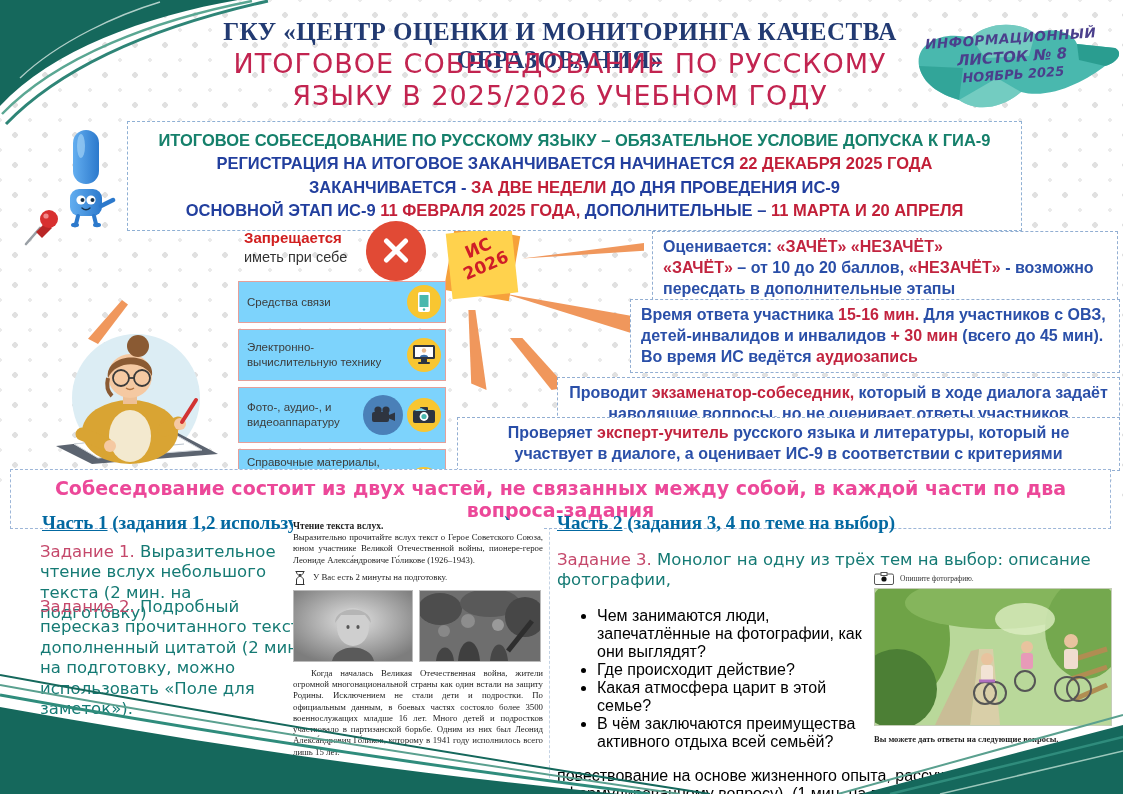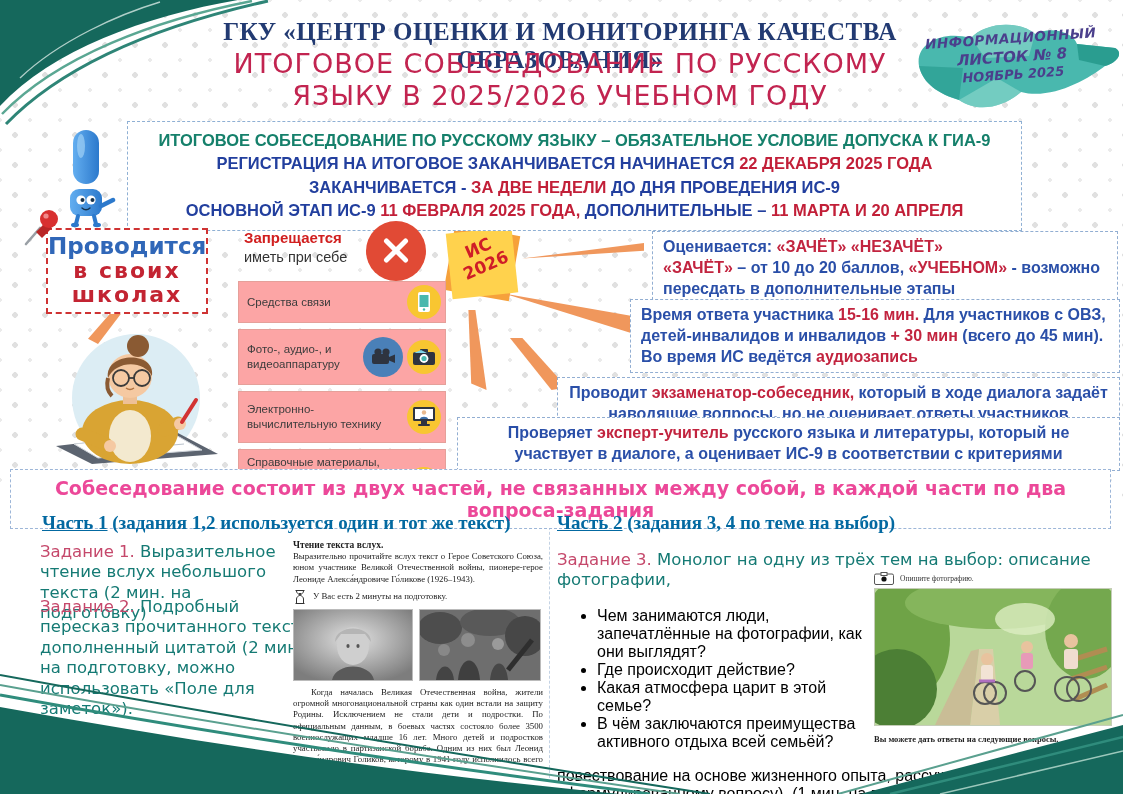--- a/index.html
+++ b/index.html
@@ -171,11 +171,6 @@
     </svg>
   </div>
 
-  <div class="abs locbox">
-    <div class="b">Проводится</div>
-    <div class="r">в своих</div>
-    <div class="r">школах</div>
-  </div>
 
   <div class="abs proh-title">
     <span class="a">Запрещается</span>

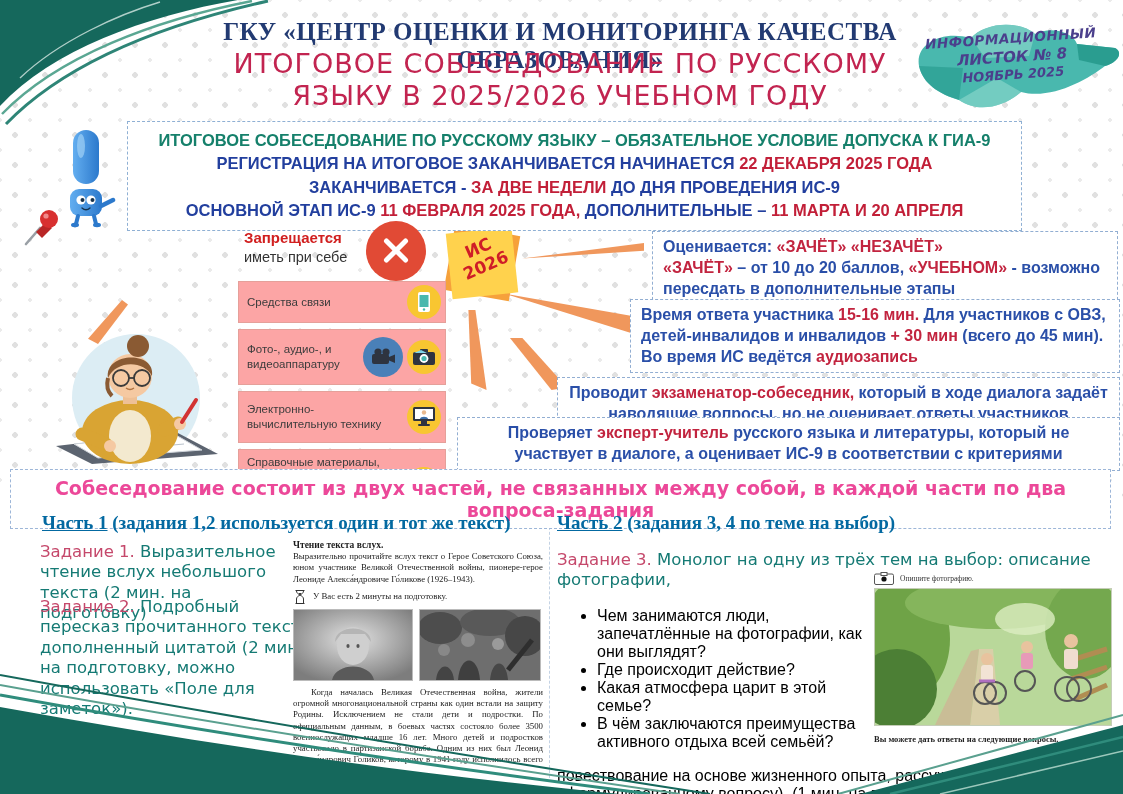--- a/index.html
+++ b/index.html
@@ -254,7 +254,7 @@
 
   <div class="fact f1">
     <span class="f-blue">Оценивается: </span><span class="f-red">«ЗАЧЁТ» «НЕЗАЧЁТ»</span><br>
-    <span class="f-red">«ЗАЧЁТ»</span><span class="f-blue"> – от 10 до 20 баллов, </span><span class="f-red">«УЧЕБНОМ»</span><span class="f-blue"> - возможно пересдать в дополнительные этапы</span>
+    <span class="f-red">«ЗАЧЁТ»</span><span class="f-blue"> – от 10 до 20 баллов, </span><span class="f-red">«НЕЗАЧЁТ»</span><span class="f-blue"> - возможно пересдать в дополнительные этапы</span>
   </div>
   <div class="fact f2">
     <span class="f-blue">Время ответа участника </span><span class="f-red">15-16 мин.</span><span class="f-blue"> Для участников с ОВЗ, детей-инвалидов и инвалидов </span><span class="f-red">+ 30 мин</span><span class="f-blue"> (всего до 45 мин). Во время ИС ведётся </span><span class="f-red">аудиозапись</span>

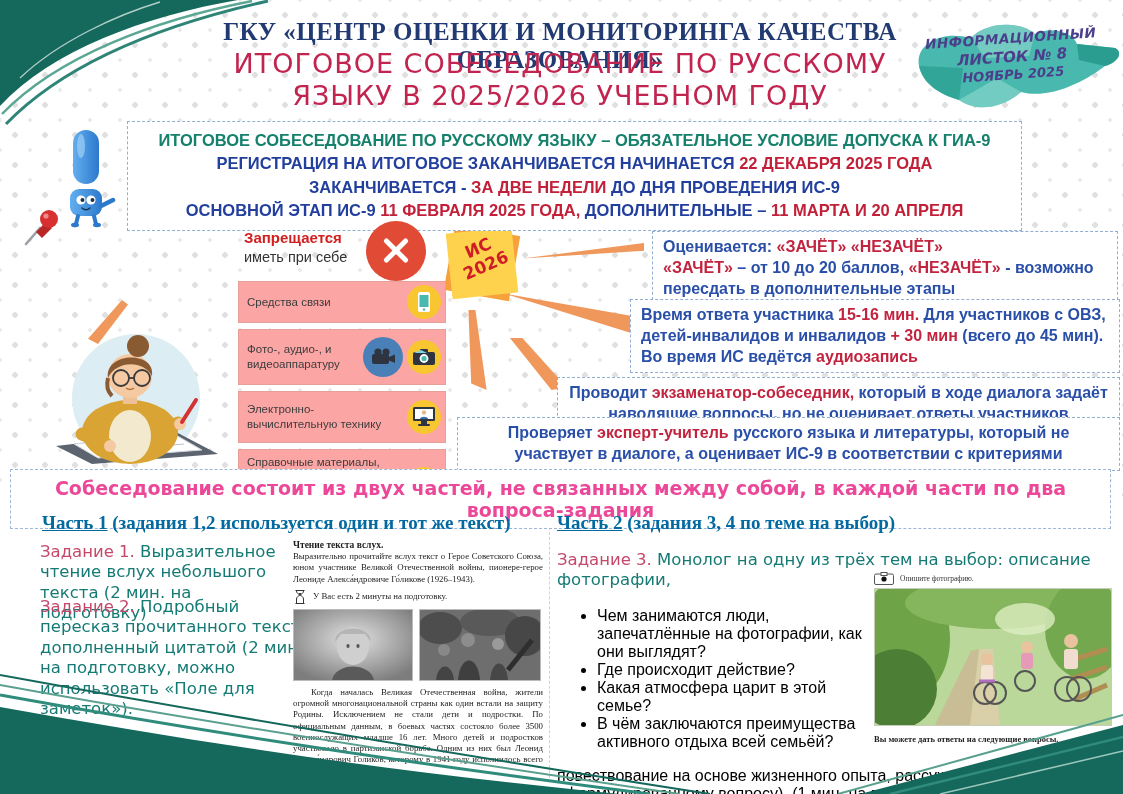--- a/index.html
+++ b/index.html
@@ -44,7 +44,7 @@
   .xcircle i{position:absolute;left:14px;top:27px;width:32px;height:5px;background:#fff;border-radius:3px;display:block}
   .xcircle i.r1{transform:rotate(45deg)}.xcircle i.r2{transform:rotate(-45deg)}
   .plist{left:238px;top:281px;width:208px;z-index:2;}
-  .p-item{position:relative;border:1px solid #e5a09a;background:#fca5a5;margin-bottom:6px;
+  .p-item{position:relative;border:1px solid #e5a09a;background:#7dd3fc;margin-bottom:6px;
        padding:5px 44px 5px 8px;font-size:11.5px;color:#3c3c3c;line-height:1.28;display:flex;align-items:center;}
   .p-item.two{padding-right:84px;}
   .picon{position:absolute;right:4px;top:50%;transform:translateY(-50%);width:34px;height:34px;border-radius:50%;

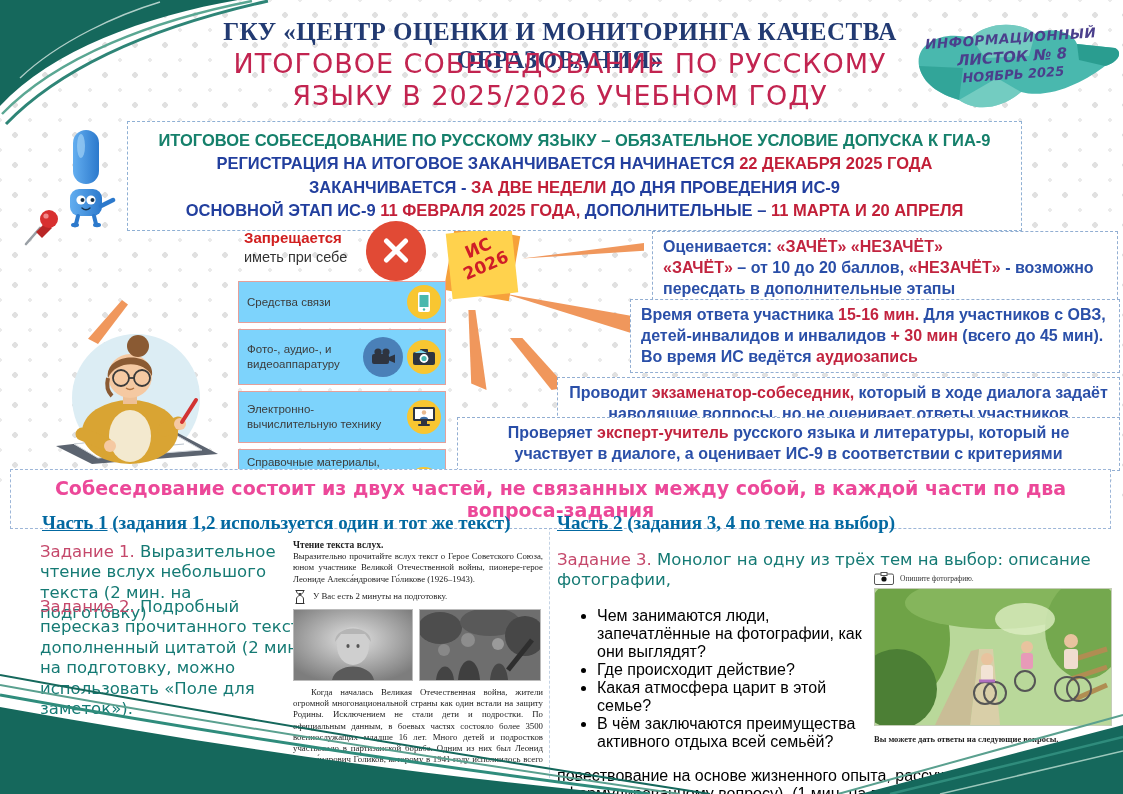--- a/index.html
+++ b/index.html
@@ -192,26 +192,6 @@
           </svg>
       </span>
     </div>
-    <div class="p-item two" style="min-height:44px">
-      <span>Фото-, аудио-, и видеоаппаратуру</span>
-      <span class="picon blue">
-        <svg width="26" height="18" viewBox="0 0 26 18">
-            <circle cx="8" cy="4" r="3.6" fill="#2e3440"></circle>
-            <circle cx="16" cy="4" r="3.6" fill="#2e3440"></circle>
-            <rect x="2" y="6" width="17" height="10" rx="2" fill="#2e3440"></rect>
-            <path d="M19,9 L25,6.5 L25,15 L19,12.5 Z" fill="#2e3440"></path>
-          </svg>
-      </span>
-      <span class="picon">
-        <svg width="22" height="16" viewBox="0 0 22 16">
-            <rect x="0" y="3" width="22" height="13" rx="2" fill="#2e3440"></rect>
-            <rect x="7" y="0" width="8" height="4" rx="1" fill="#2e3440"></rect>
-            <path d="M1,4 L8,1 L14,4 Z" fill="#7fd4e8"></path>
-            <circle cx="11" cy="9.5" r="4.4" fill="#fff"></circle>
-            <circle cx="11" cy="9.5" r="2.6" fill="#49b8ae"></circle>
-          </svg>
-      </span>
-    </div>
     <div class="p-item" style="min-height:40px">
       <span>Электронно-вычислительную технику</span>
       <span class="picon">
@@ -222,6 +202,26 @@
             <path d="M7,12 C7,9 15,9 15,12 Z" fill="#3a6ea8"></path>
             <rect x="8" y="14" width="6" height="3" fill="#2e3440"></rect>
             <rect x="5" y="17" width="12" height="2" rx="1" fill="#2e3440"></rect>
+          </svg>
+      </span>
+    </div>
+    <div class="p-item two" style="min-height:44px">
+      <span>Фото-, аудио-, и видеоаппаратуру</span>
+      <span class="picon blue">
+        <svg width="26" height="18" viewBox="0 0 26 18">
+            <circle cx="8" cy="4" r="3.6" fill="#2e3440"></circle>
+            <circle cx="16" cy="4" r="3.6" fill="#2e3440"></circle>
+            <rect x="2" y="6" width="17" height="10" rx="2" fill="#2e3440"></rect>
+            <path d="M19,9 L25,6.5 L25,15 L19,12.5 Z" fill="#2e3440"></path>
+          </svg>
+      </span>
+      <span class="picon">
+        <svg width="22" height="16" viewBox="0 0 22 16">
+            <rect x="0" y="3" width="22" height="13" rx="2" fill="#2e3440"></rect>
+            <rect x="7" y="0" width="8" height="4" rx="1" fill="#2e3440"></rect>
+            <path d="M1,4 L8,1 L14,4 Z" fill="#7fd4e8"></path>
+            <circle cx="11" cy="9.5" r="4.4" fill="#fff"></circle>
+            <circle cx="11" cy="9.5" r="2.6" fill="#49b8ae"></circle>
           </svg>
       </span>
     </div>

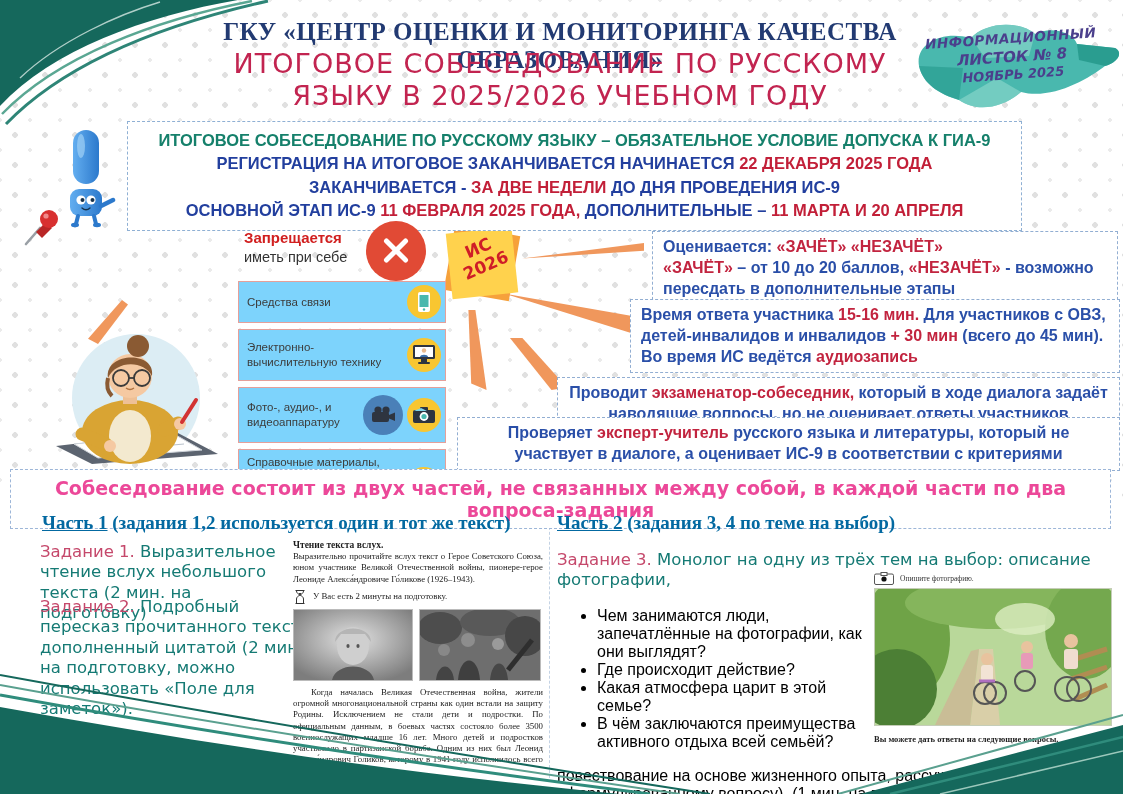--- a/index.html
+++ b/index.html
@@ -85,7 +85,7 @@
   .t1{left:40px;top:542px;width:262px;}
   .t2{left:40px;top:597px;width:276px;}
   
-  .reading{left:293px;top:539px;width:250px;z-index:2;font-family:"Liberation Serif",serif;font-size:8.8px;
+  .reading{left:293px;top:520px;width:250px;z-index:2;font-family:"Liberation Serif",serif;font-size:8.8px;
        color:#1c1c1c;line-height:1.28;text-align:justify;background:#fff;}
   .reading .h{font-weight:bold;font-size:9.5px;}
   .timer-row{display:flex;align-items:center;gap:8px;margin:5px 0 5px 2px;text-align:left;}

